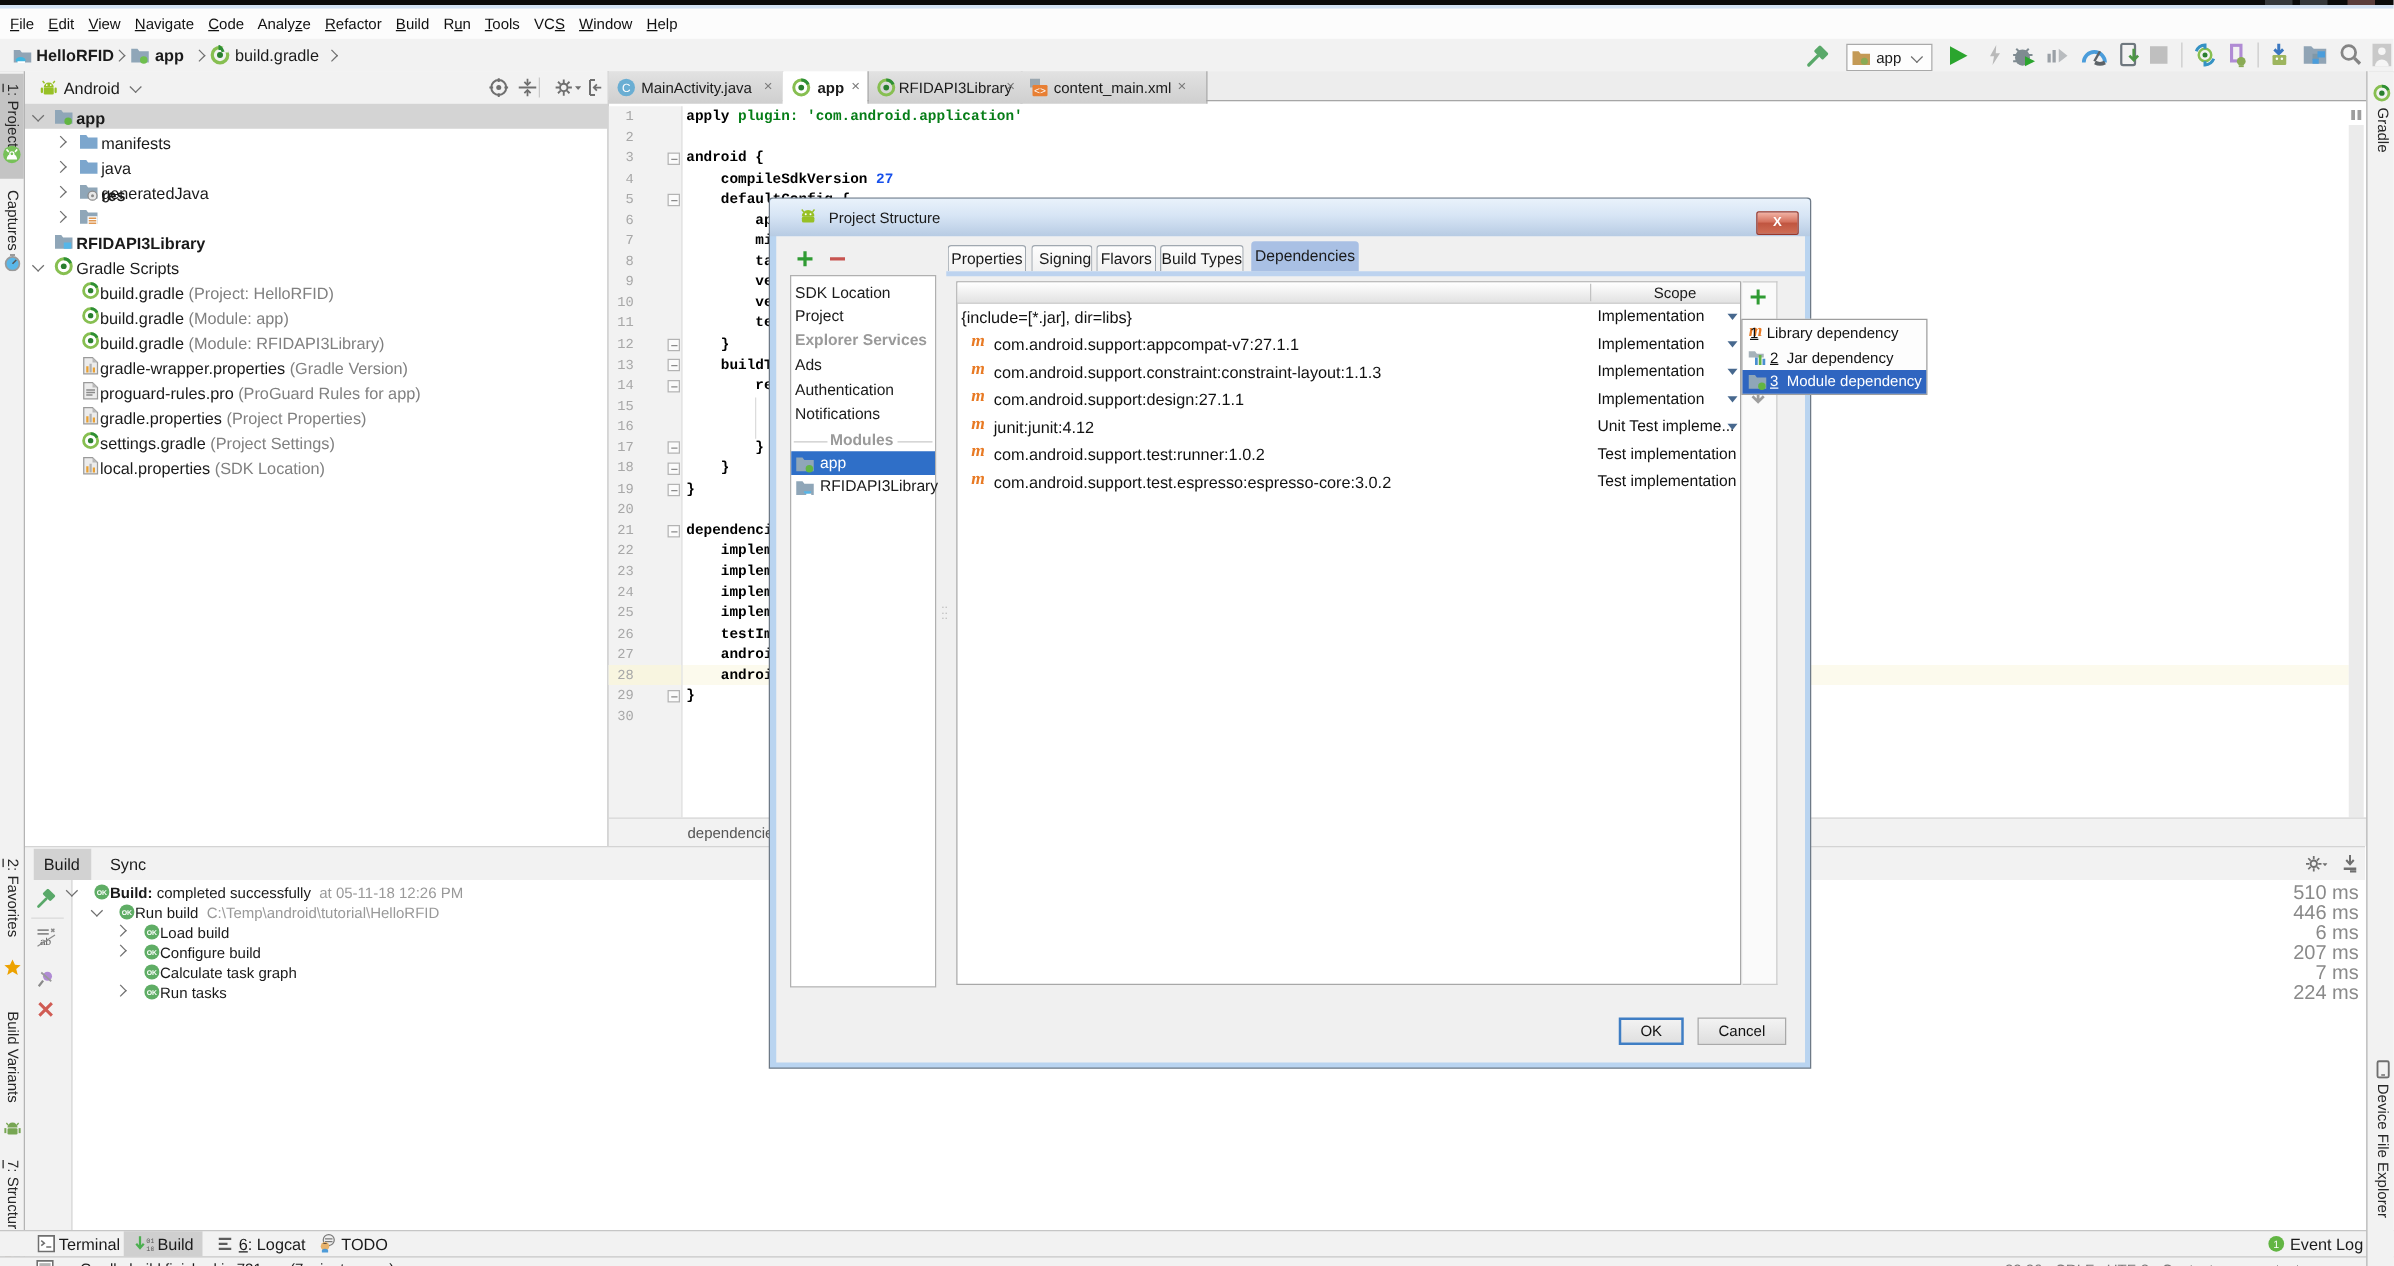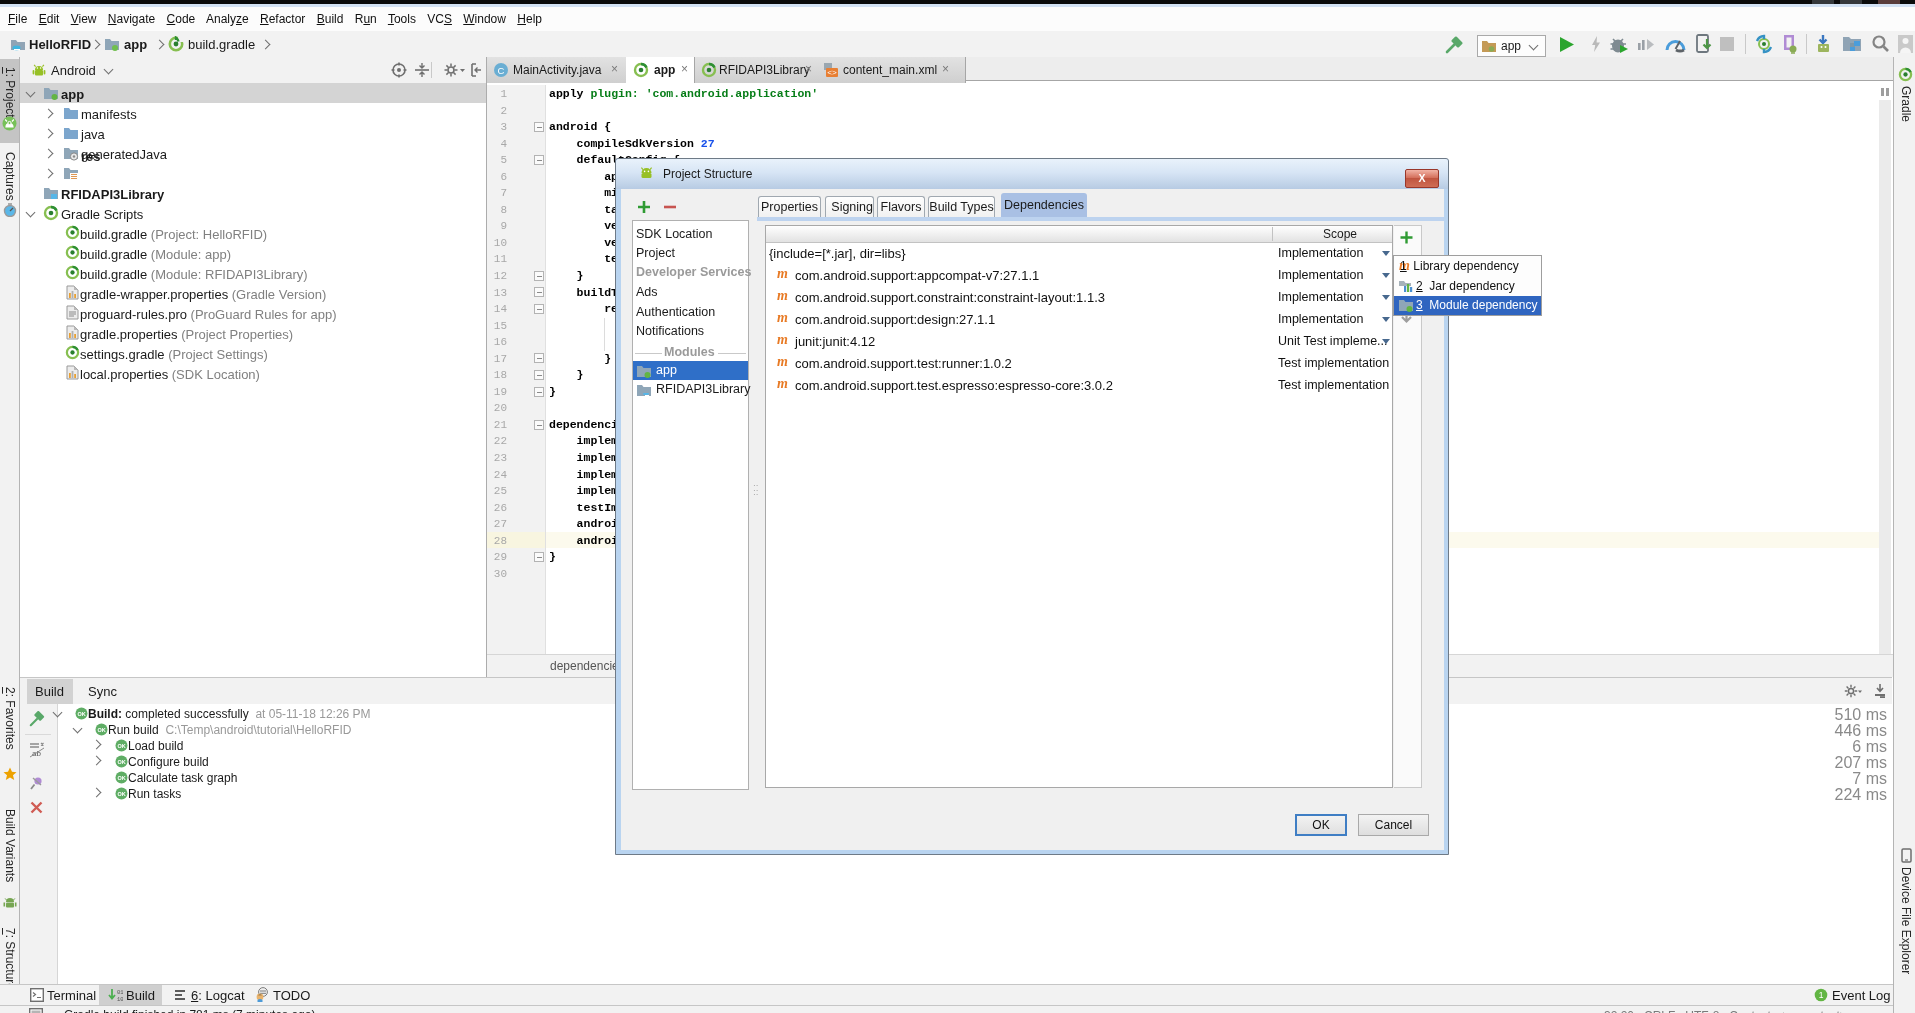--- a/index.html
+++ b/index.html
@@ -561,7 +561,7 @@
   <div class="abs" style="left:16px;top:61px;width:117px;height:570px;background:#fff;border:1px solid #b0b0b0;box-sizing:border-box;font-size:12.5px;color:#1a1a1a;white-space:nowrap;">
     <div class="abs" style="left:3px;top:6px;">SDK Location</div>
     <div class="abs" style="left:3px;top:25px;">Project</div>
-    <div class="abs b" style="left:3px;top:44px;color:#9a9a9a;">Developer Services</div>
+    <div class="abs b" style="left:3px;top:44px;color:#9a9a9a;">Explorer Services</div>
     <div class="abs" style="left:3px;top:64px;">Ads</div>
     <div class="abs" style="left:3px;top:84px;text-align:right;">Authentication</div>
     <div class="abs" style="left:3px;top:103px;">Notifications</div>

